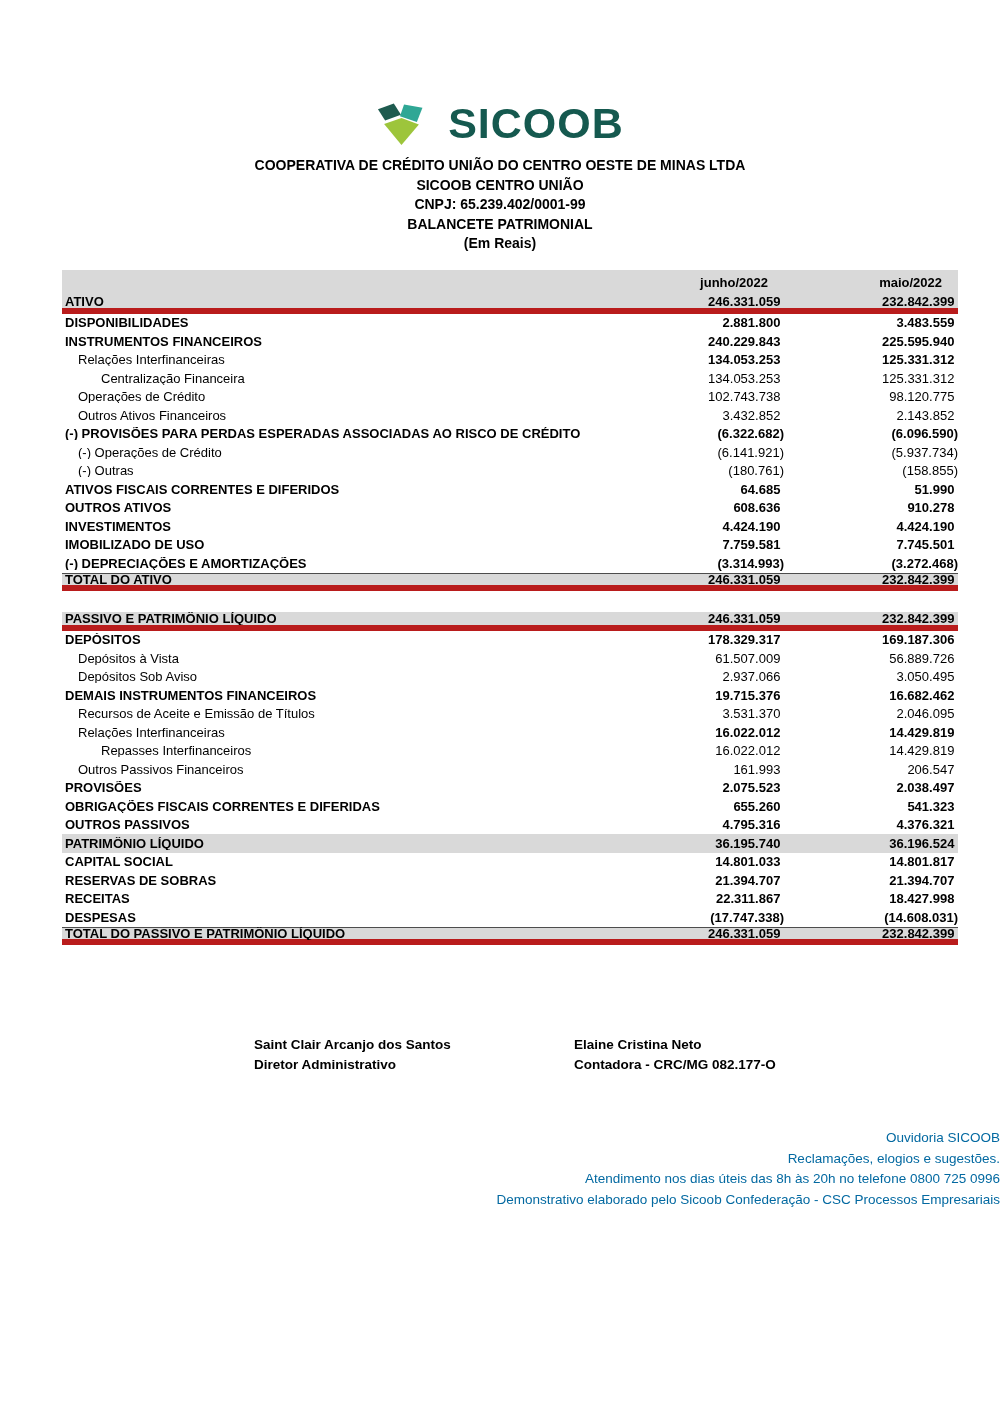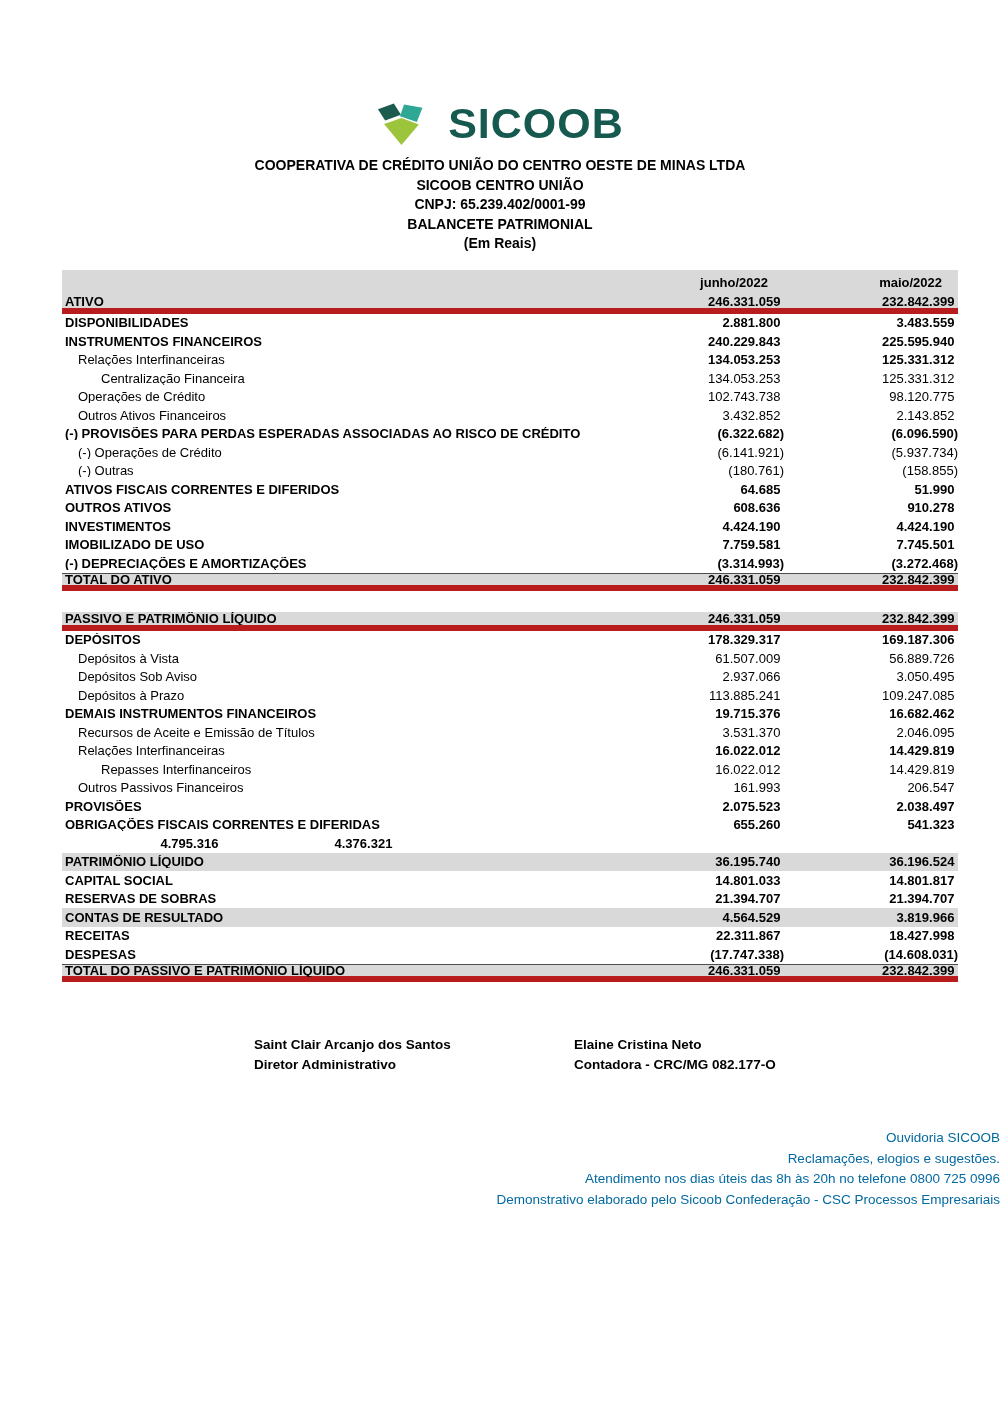--- a/index.html
+++ b/index.html
@@ -183,11 +183,6 @@
           <span class="val v2 pos">3.050.495</span>
         </div>
         <div class="trow">
-          <span class="lbl ind1">Depósitos à Prazo</span>
-          <span class="val pos">113.885.241</span>
-          <span class="val v2 pos">109.247.085</span>
-        </div>
-        <div class="trow">
           <span class="lbl ind0 b">DEMAIS INSTRUMENTOS FINANCEIROS</span>
           <span class="val b pos">19.715.376</span>
           <span class="val v2 b pos">16.682.462</span>

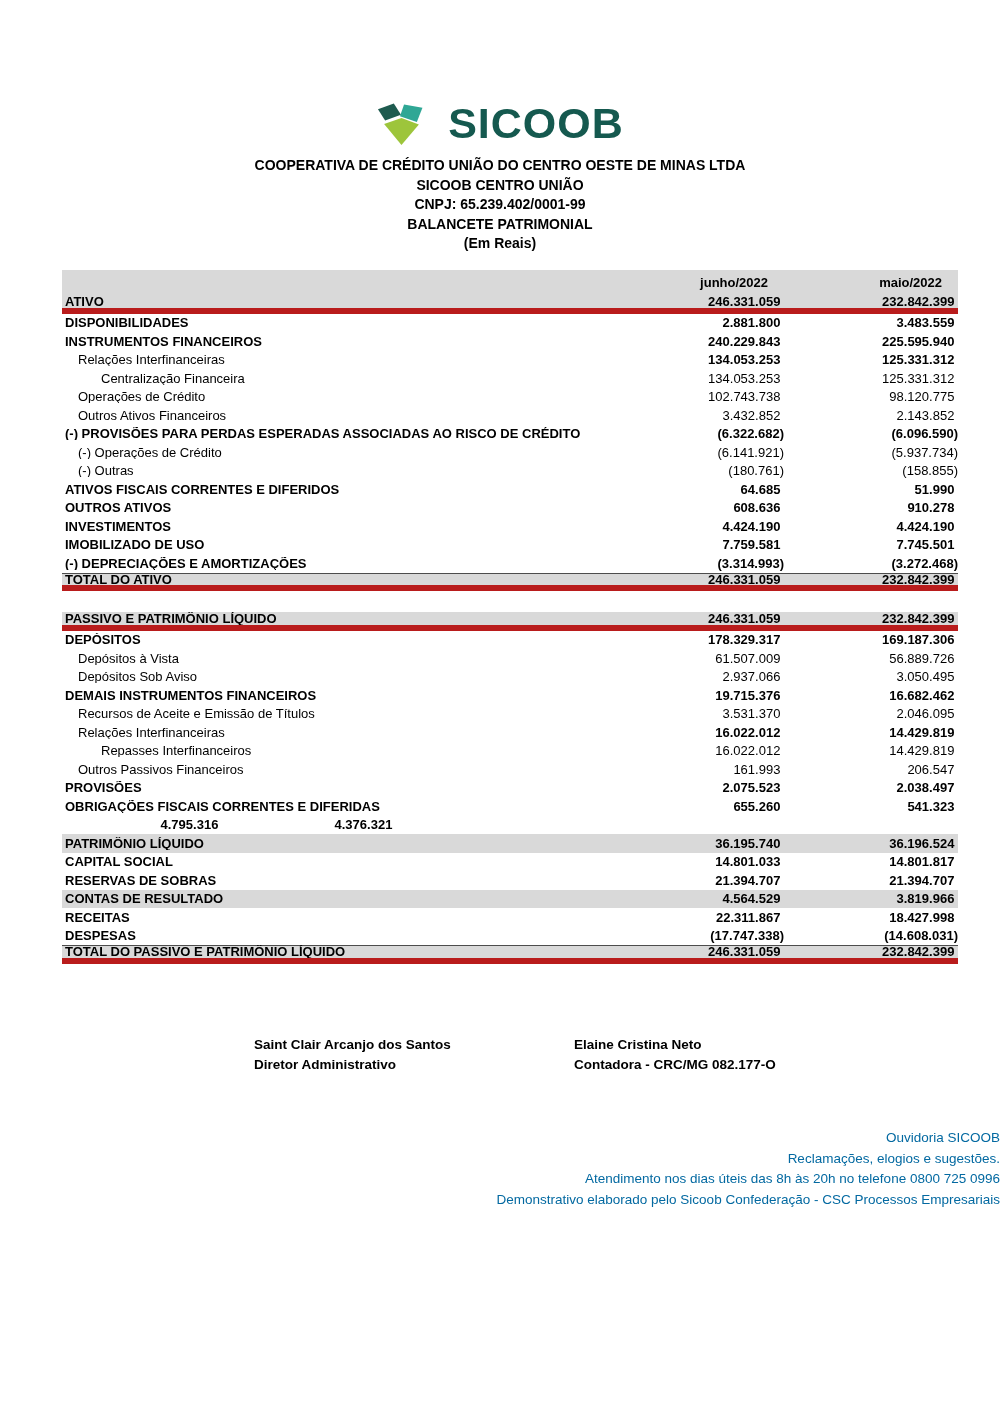--- a/index.html
+++ b/index.html
@@ -218,6 +218,7 @@
           <span class="val v2 b pos">541.323</span>
         </div>
         <div class="trow">
+          <span class="lbl ind0 b">OUTROS PASSIVOS</span>
           <span class="val b pos">4.795.316</span>
           <span class="val v2 b pos">4.376.321</span>
         </div>

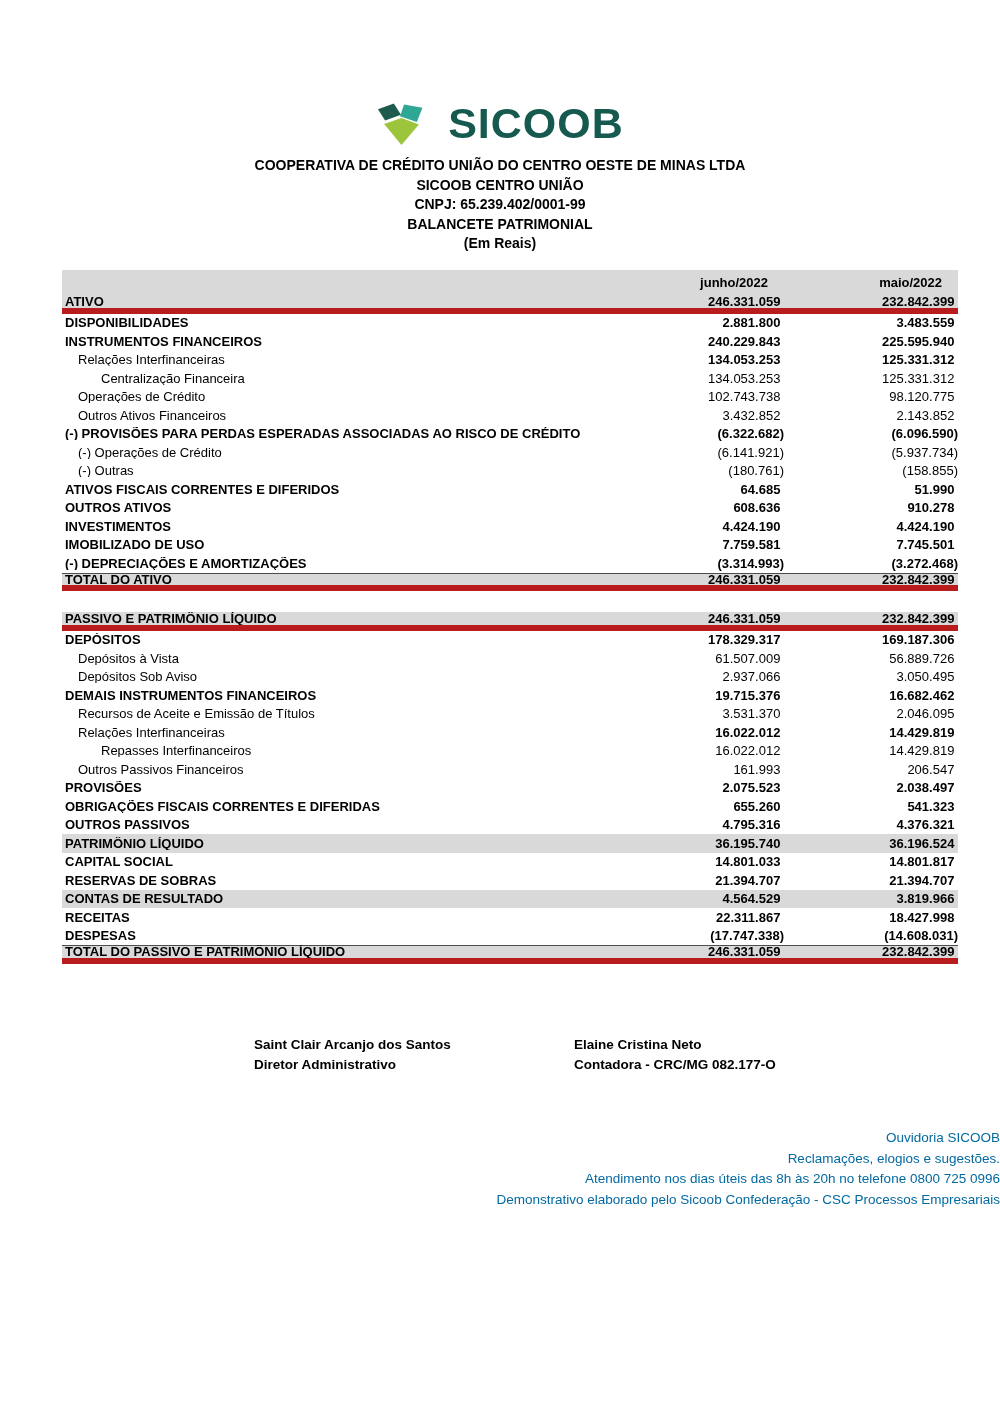--- a/index.html
+++ b/index.html
@@ -237,11 +237,6 @@
           <span class="val b pos">21.394.707</span>
           <span class="val v2 b pos">21.394.707</span>
         </div>
-        <div class="trow gray">
-          <span class="lbl ind0 b">CONTAS DE RESULTADO</span>
-          <span class="val b pos">4.564.529</span>
-          <span class="val v2 b pos">3.819.966</span>
-        </div>
         <div class="trow">
           <span class="lbl ind0 b">RECEITAS</span>
           <span class="val b pos">22.311.867</span>

